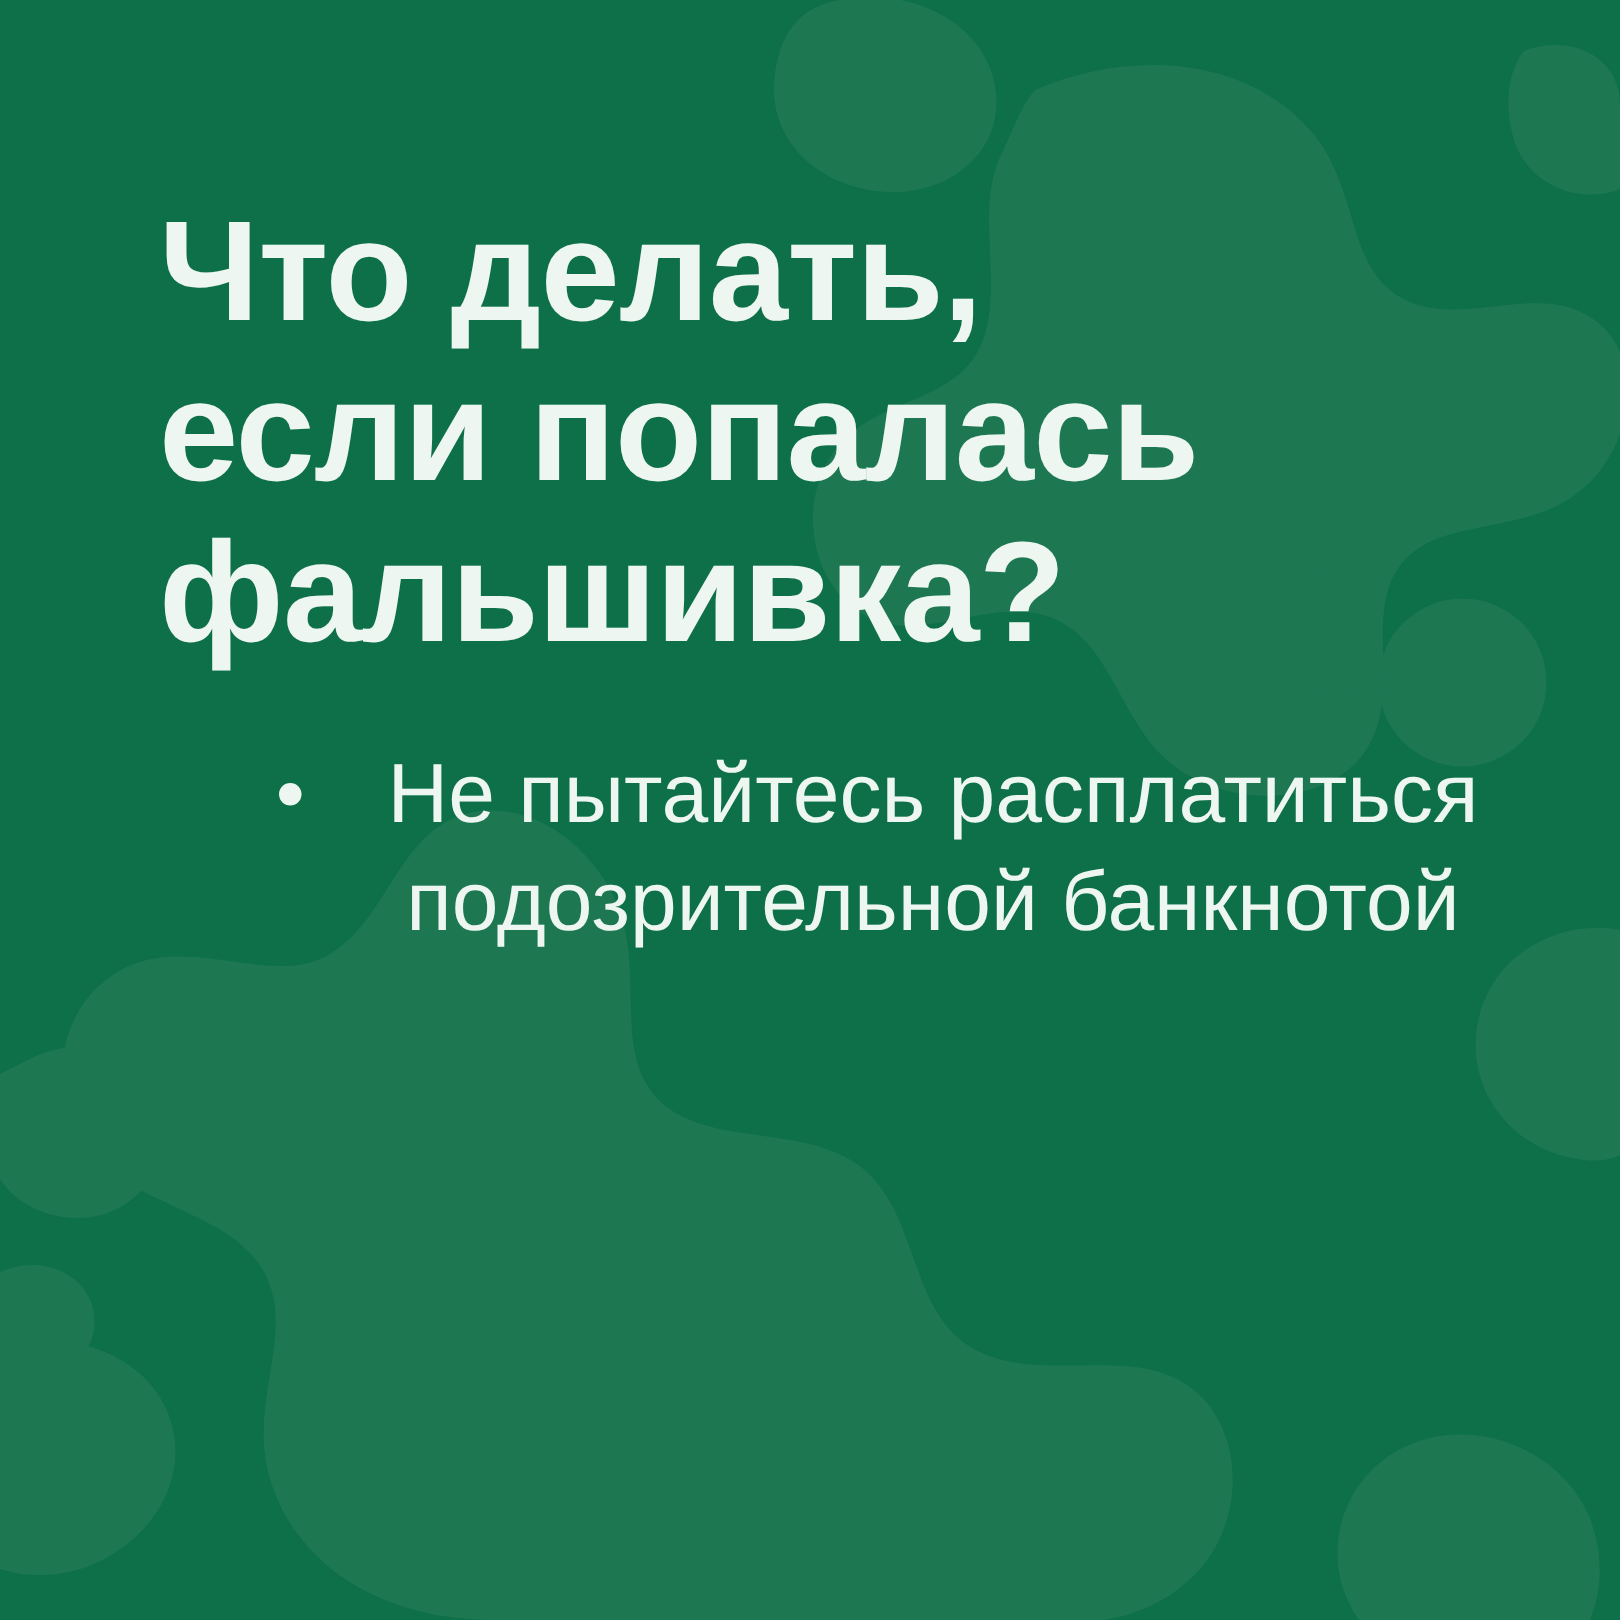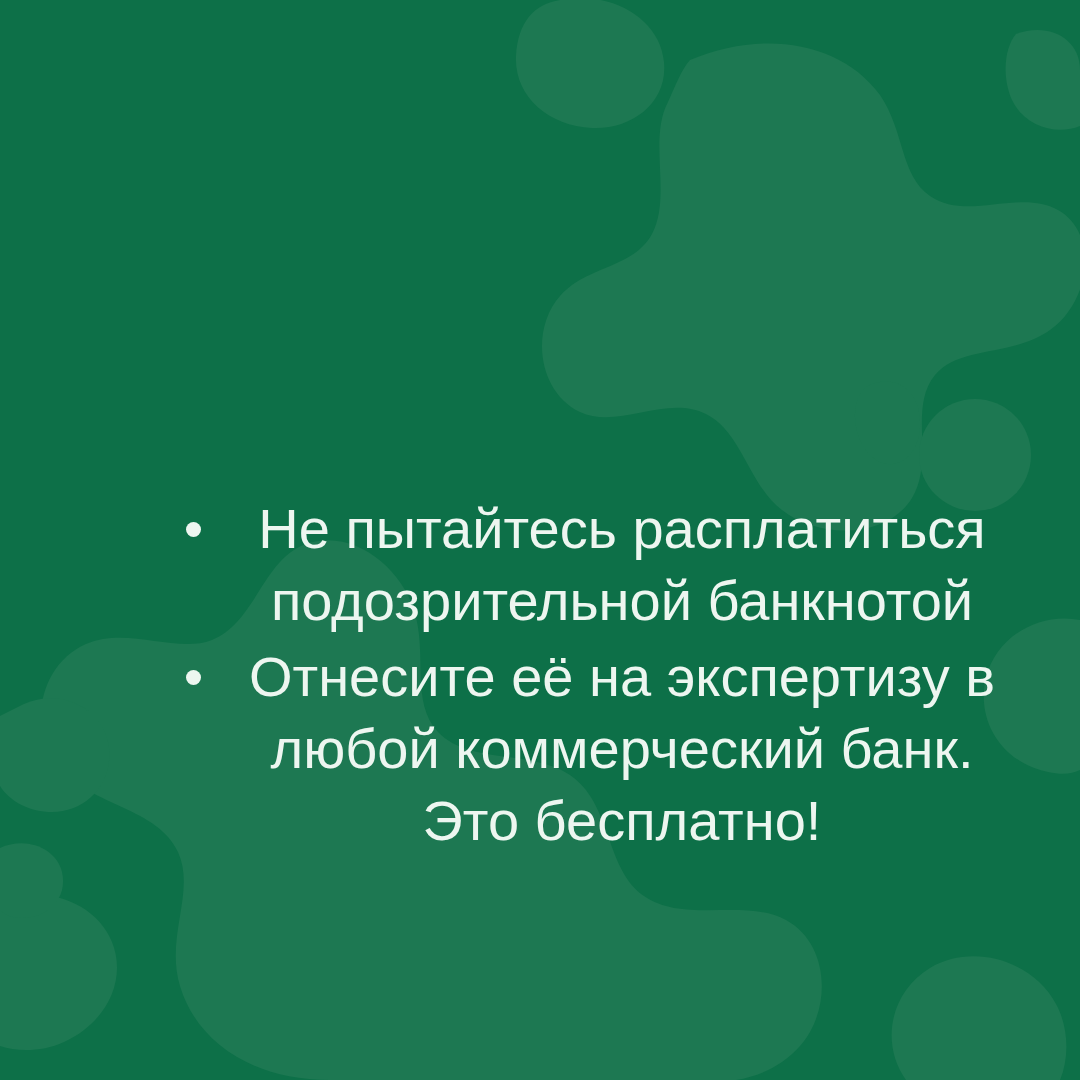--- a/index.html
+++ b/index.html
@@ -175,6 +175,9 @@
 
   <div id="content">
 
+    <h1 id="heading">Что делать,
+если попалась
+фальшивка?</h1>
 
     <ul id="bullet-list">
 

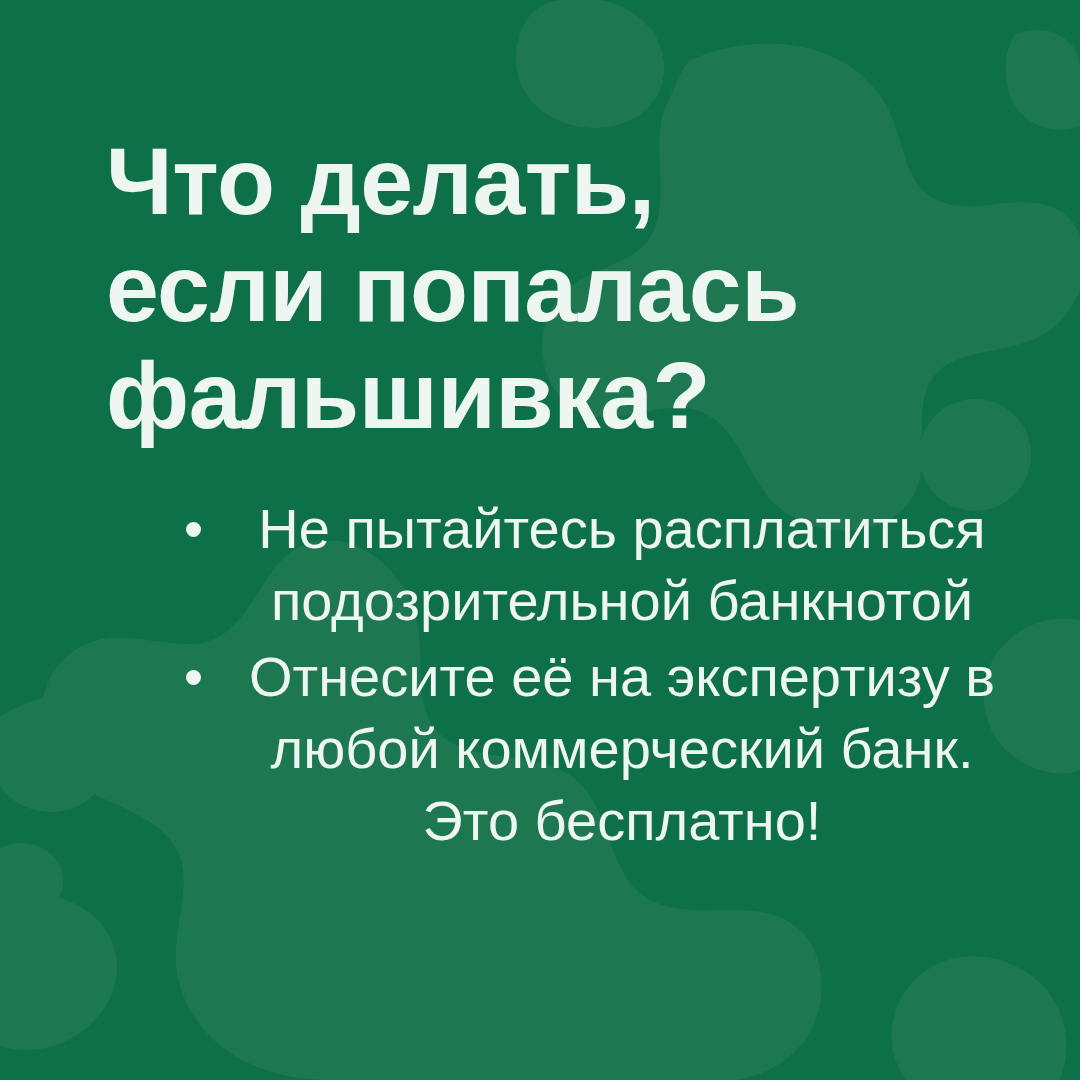--- a/index.html
+++ b/index.html
@@ -186,10 +186,6 @@
         <span class="bullet-text">Не пытайтесь расплатиться подозрительной банкнотой</span>
       </li>
 
-      <li class="bullet-item">
-        <span class="bullet-dot"></span>
-        <span class="bullet-text">Отнесите её на экспертизу в любой коммерческий банк. Это бесплатно!</span>
-      </li>
 
     </ul>
 

